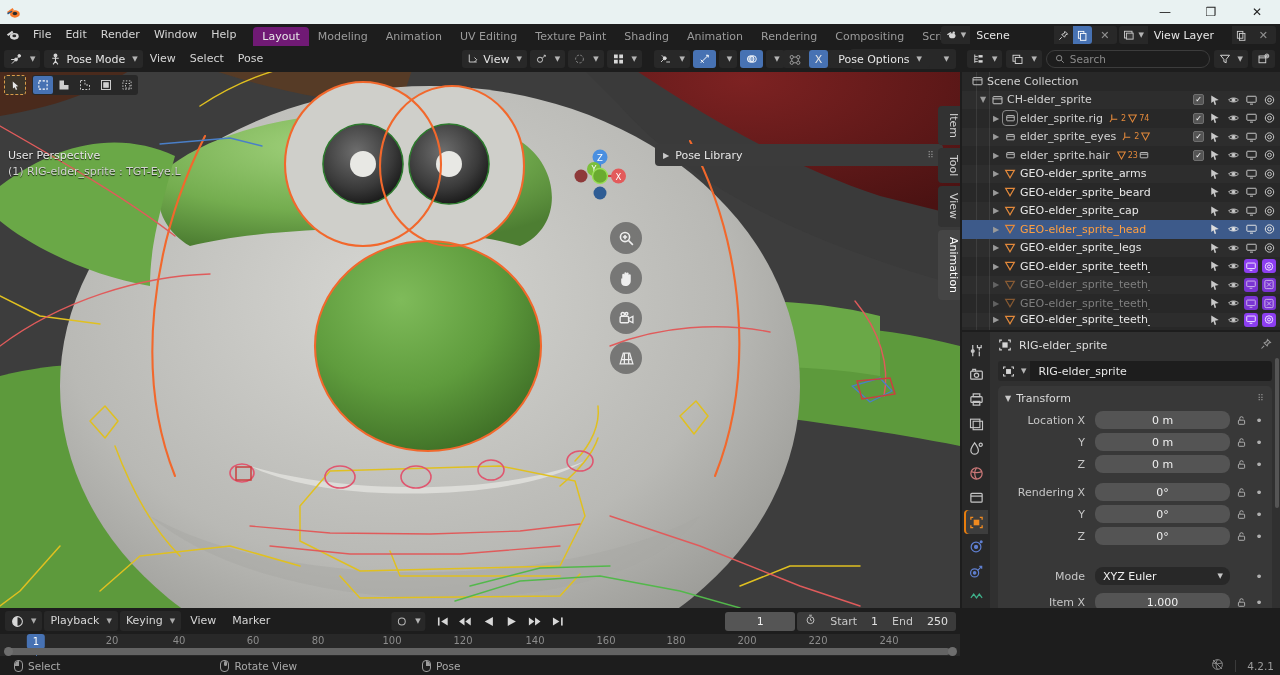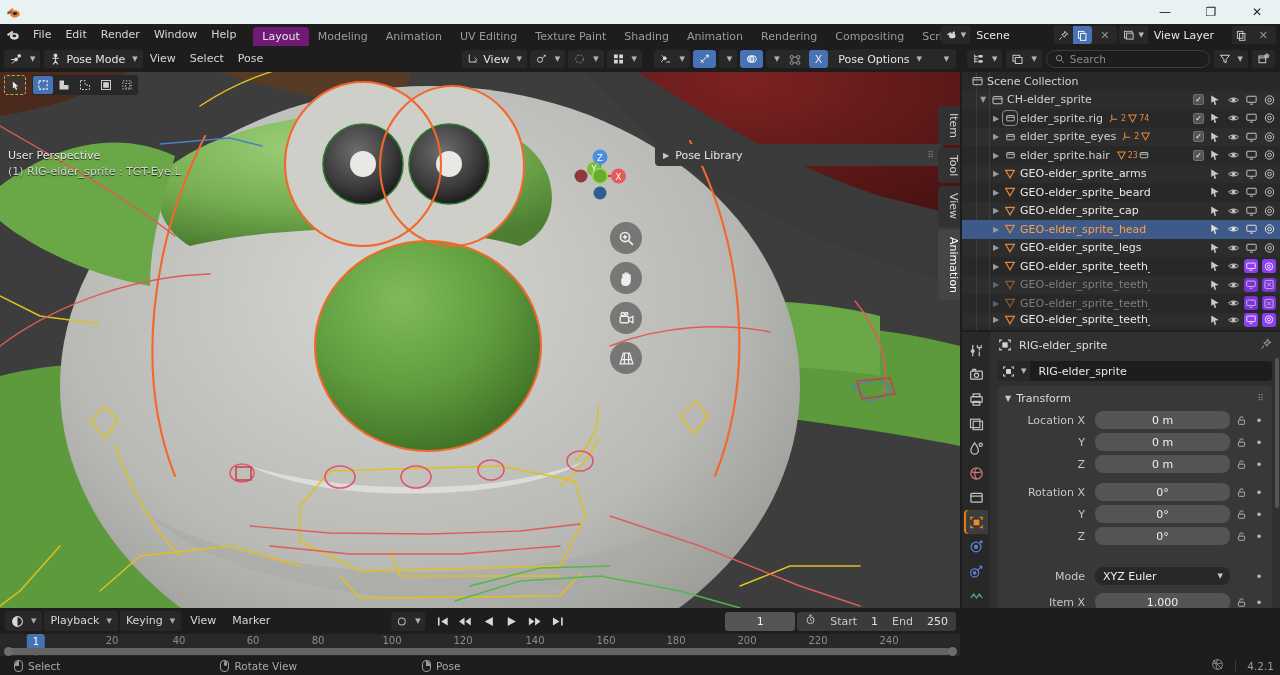--- a/index.html
+++ b/index.html
@@ -1328,7 +1328,7 @@
         </div>
 
         <div class="prow" style="margin-top:8px">
-          <span class="plabel">Rotation X</span>
+          <span class="plabel">Rendering X</span>
           <span class="pfield">0°</span>
           <span class="plock">
               <svg width="11" height="11" viewBox="0 0 16 16" fill="none" stroke="#b9b9b9" stroke-width="1.3">

